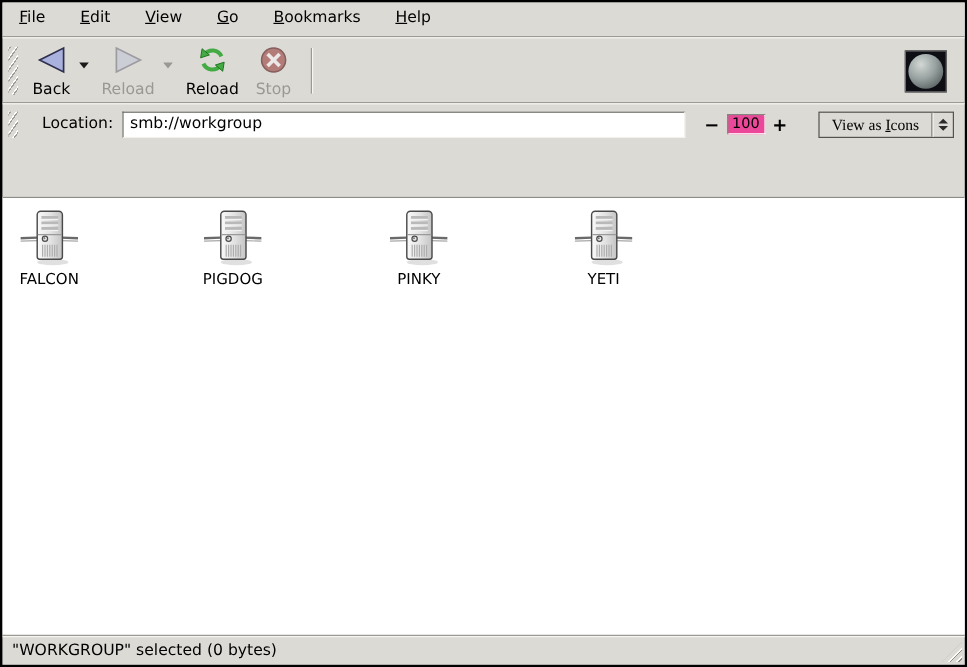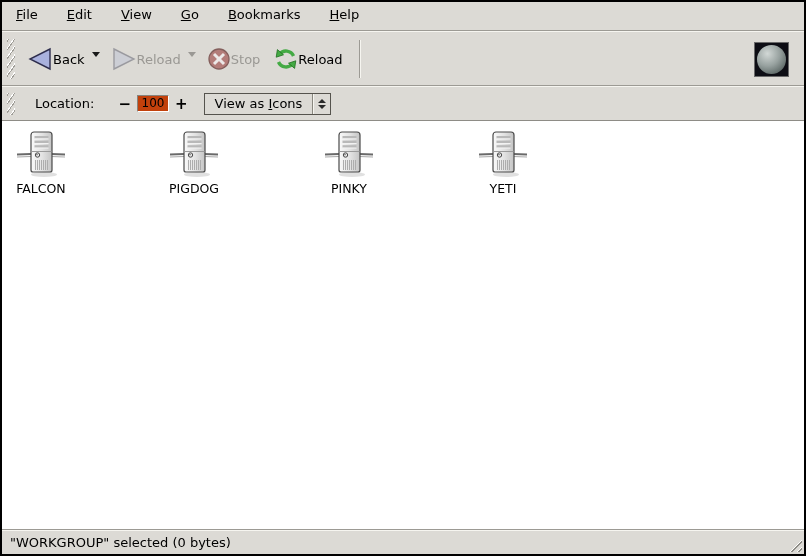--- a/index.html
+++ b/index.html
@@ -22,7 +22,7 @@
   .toolbar{height:53px;display:flex;align-items:stretch;padding:2px 8px 1px 4px;}
   .grip-v{width:8px;margin:5px 5px 5px 1px;
     background:repeating-linear-gradient(125deg,#ffffff 0 1px,#a09e98 1px 2px,var(--chrome-bg) 2px 5px);}
-  .tbtn{display:flex;flex-direction:row;align-items:center;justify-content:flex-end;
+  .tbtn{display:flex;flex-direction:column;align-items:center;justify-content:space-between;
         padding:1px 7px 2px 7px;min-width:42px;}
   .tbtn .ticon{height:30px;display:flex;align-items:center;justify-content:center;}
   .tbtn .tlabel{margin-top:1px;white-space:nowrap;}

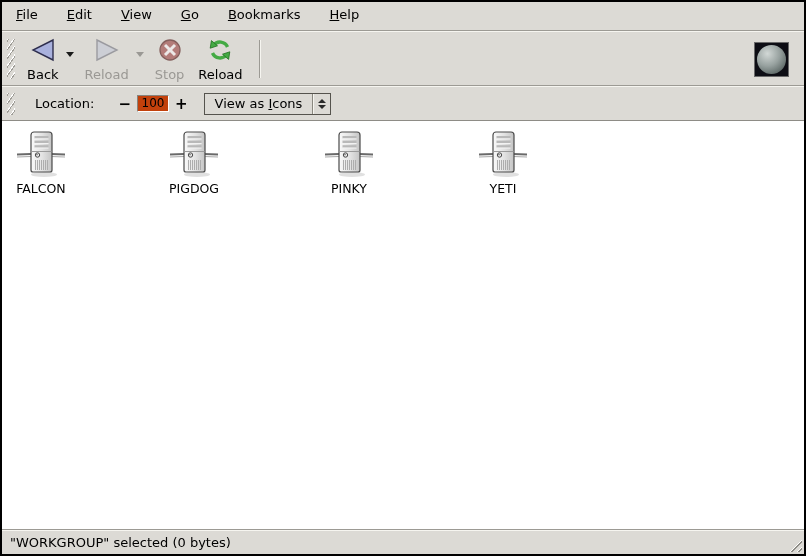--- a/index.html
+++ b/index.html
@@ -144,17 +144,6 @@
     <div class="chevron disabled"></div>
 
 
-    <div class="tbtn disabled">
-      <span class="ticon">
-        <svg width="24" height="24" viewBox="0 0 24 24">
-          <circle cx="12" cy="12" r="10" style="fill:var(--stop-red)" stroke="#702c2a" stroke-width="1.3"></circle>
-          <line x1="7" y1="7" x2="17" y2="17" stroke="#f4eeee" stroke-width="3"></line>
-          <line x1="17" y1="7" x2="7" y2="17" stroke="#f4eeee" stroke-width="3"></line>
-        </svg>
-      </span>
-      <span class="tlabel">Stop</span>
-    </div>
-
     <div class="tbtn">
       <span class="ticon">
         <svg width="24" height="24" viewBox="0 0 24 24">
@@ -165,6 +154,17 @@
         </svg>
       </span>
       <span class="tlabel">Reload</span>
+    </div>
+
+    <div class="tbtn disabled">
+      <span class="ticon">
+        <svg width="24" height="24" viewBox="0 0 24 24">
+          <circle cx="12" cy="12" r="10" style="fill:var(--stop-red)" stroke="#702c2a" stroke-width="1.3"></circle>
+          <line x1="7" y1="7" x2="17" y2="17" stroke="#f4eeee" stroke-width="3"></line>
+          <line x1="17" y1="7" x2="7" y2="17" stroke="#f4eeee" stroke-width="3"></line>
+        </svg>
+      </span>
+      <span class="tlabel">Stop</span>
     </div>
 
     <div class="tsep"></div>

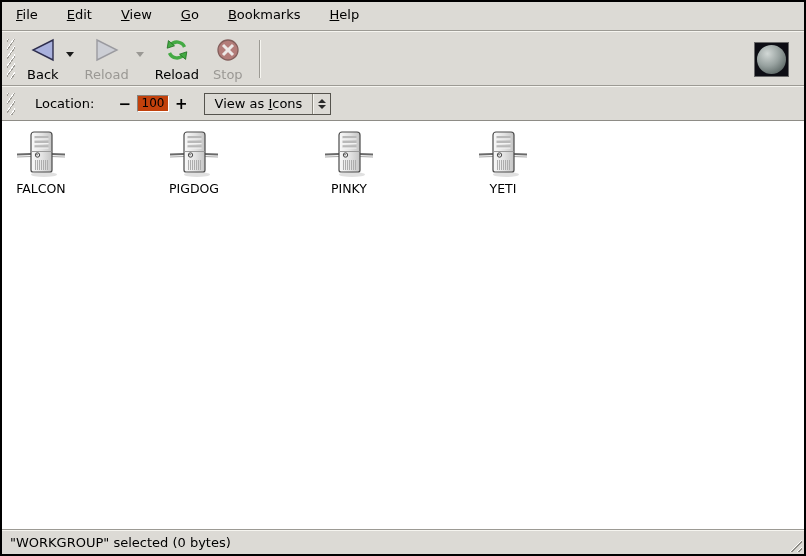--- a/index.html
+++ b/index.html
@@ -179,6 +179,7 @@
   <div class="locbar">
     <div class="grip-v"></div>
     <span class="loc-label">Location:</span>
+    <input class="loc-input" type="text" value="smb://workgroup" style="">
     <span class="zoom-out">−</span>
     <span class="zoom-box">100</span>
     <span class="zoom-in">+</span>

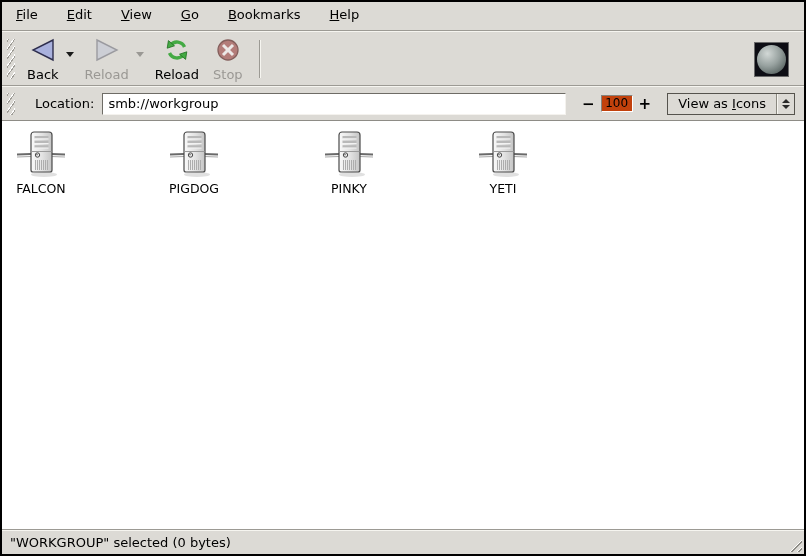--- a/index.html
+++ b/index.html
@@ -47,7 +47,7 @@
   .zoom-out,.zoom-in{font-weight:bold;font-size:15px;padding:0 6px;cursor:default;}
   .zoom-out{margin-left:10px;}
   .zoom-box{width:32px;height:17px;line-height:15px;text-align:center;font-size:12px;
-            background:#c2410c;border:1px solid;border-color:#86847e #ffffff #ffffff #86847e;}
+            background:#ec4899;border:1px solid;border-color:#86847e #ffffff #ffffff #86847e;}
   .view-dd{margin-left:10px;height:22px;display:flex;align-items:center;background:var(--chrome-bg);
            border:1px solid #55534d;}
   .view-dd .vlabel{padding:0 10px;white-space:nowrap;}

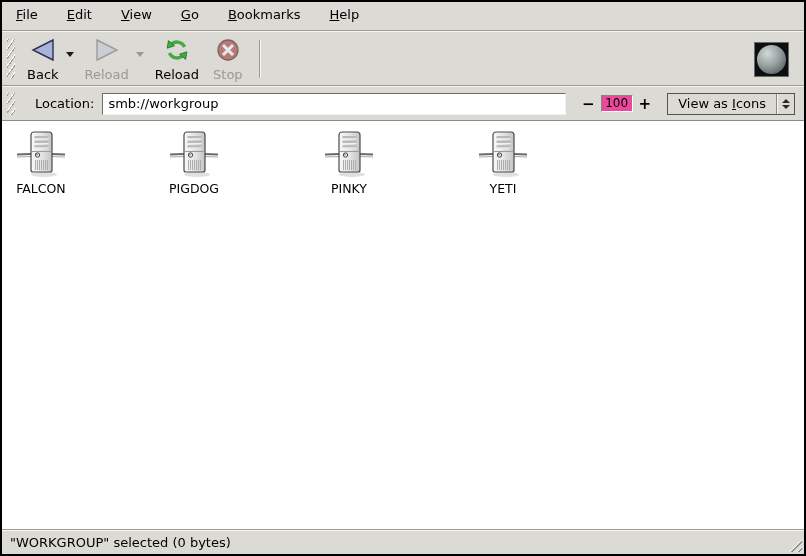--- a/index.html
+++ b/index.html
@@ -48,8 +48,8 @@
   .zoom-out{margin-left:10px;}
   .zoom-box{width:32px;height:17px;line-height:15px;text-align:center;font-size:12px;
             background:#ec4899;border:1px solid;border-color:#86847e #ffffff #ffffff #86847e;}
-  .view-dd{margin-left:10px;height:22px;display:flex;align-items:center;background:var(--chrome-bg);
-           border:1px solid #55534d;}
+  .view-dd{margin-left:20px;height:22px;display:flex;align-items:center;background:var(--chrome-bg);
+           border:1px solid #55534d;font-family:Liberation Serif, serif;}
   .view-dd .vlabel{padding:0 10px;white-space:nowrap;}
   .view-dd .vdiv{width:1px;height:100%;background:#8a8880;box-shadow:1px 0 0 var(--edge-light);}
   .view-dd .varrows{width:17px;display:flex;flex-direction:column;align-items:center;gap:2px;}

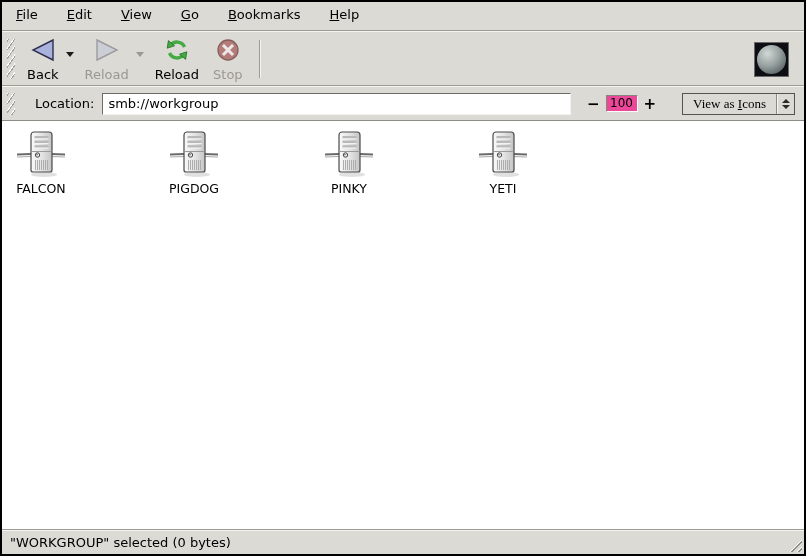--- a/index.html
+++ b/index.html
@@ -57,7 +57,7 @@
   .tri-down{width:0;height:0;border-left:4px solid transparent;border-right:4px solid transparent;border-top:4px solid #2a2a2a;}
 
   
-  .content{flex:1;background:var(--content-bg);border-top:1px solid #8e8c86;position:relative;overflow:hidden;}
+  .content{flex:1;background:var(--content-bg);border-top:1px solid #8e8c86;position:relative;overflow:hidden;margin-top:44px;}
   .fitem{position:absolute;top:9px;width:78px;display:flex;flex-direction:column;align-items:center;}
   .fitem .fname{margin-top:3px;font-size:12.5px;white-space:nowrap;}
 

